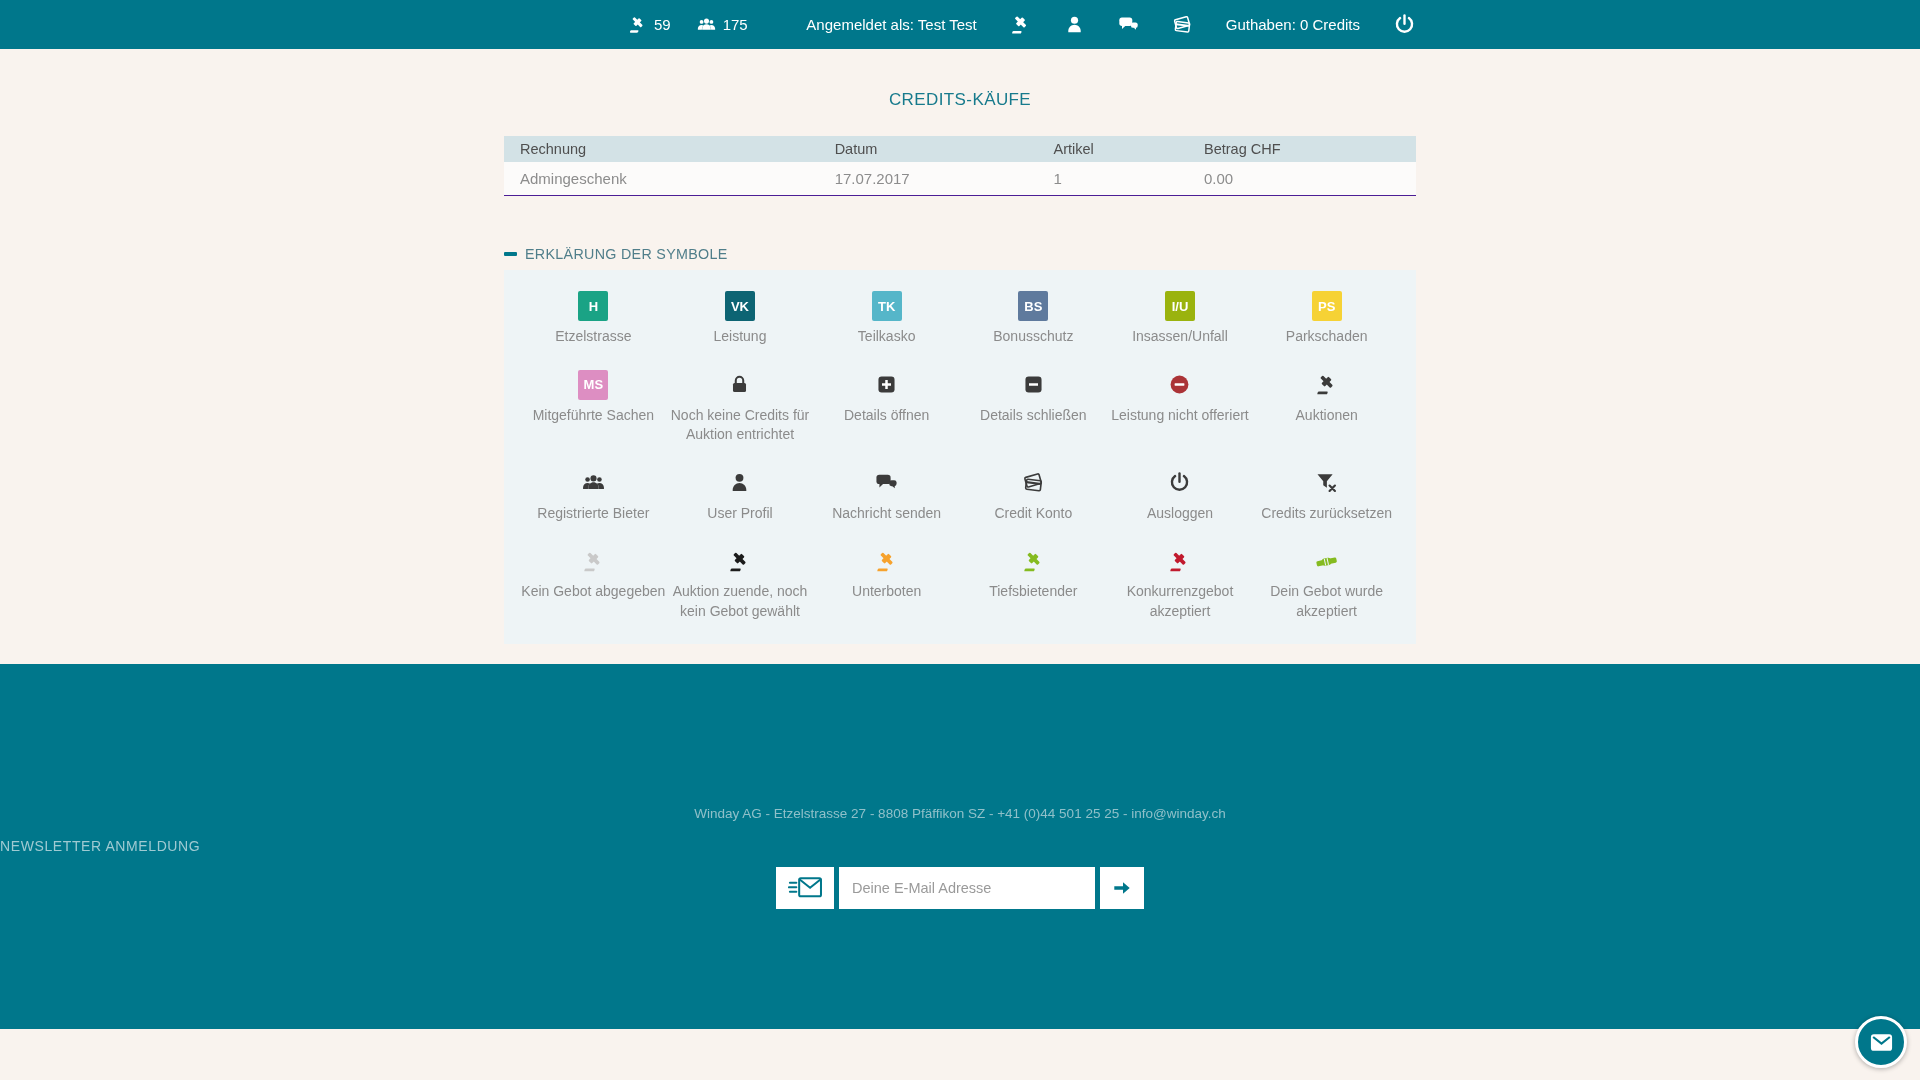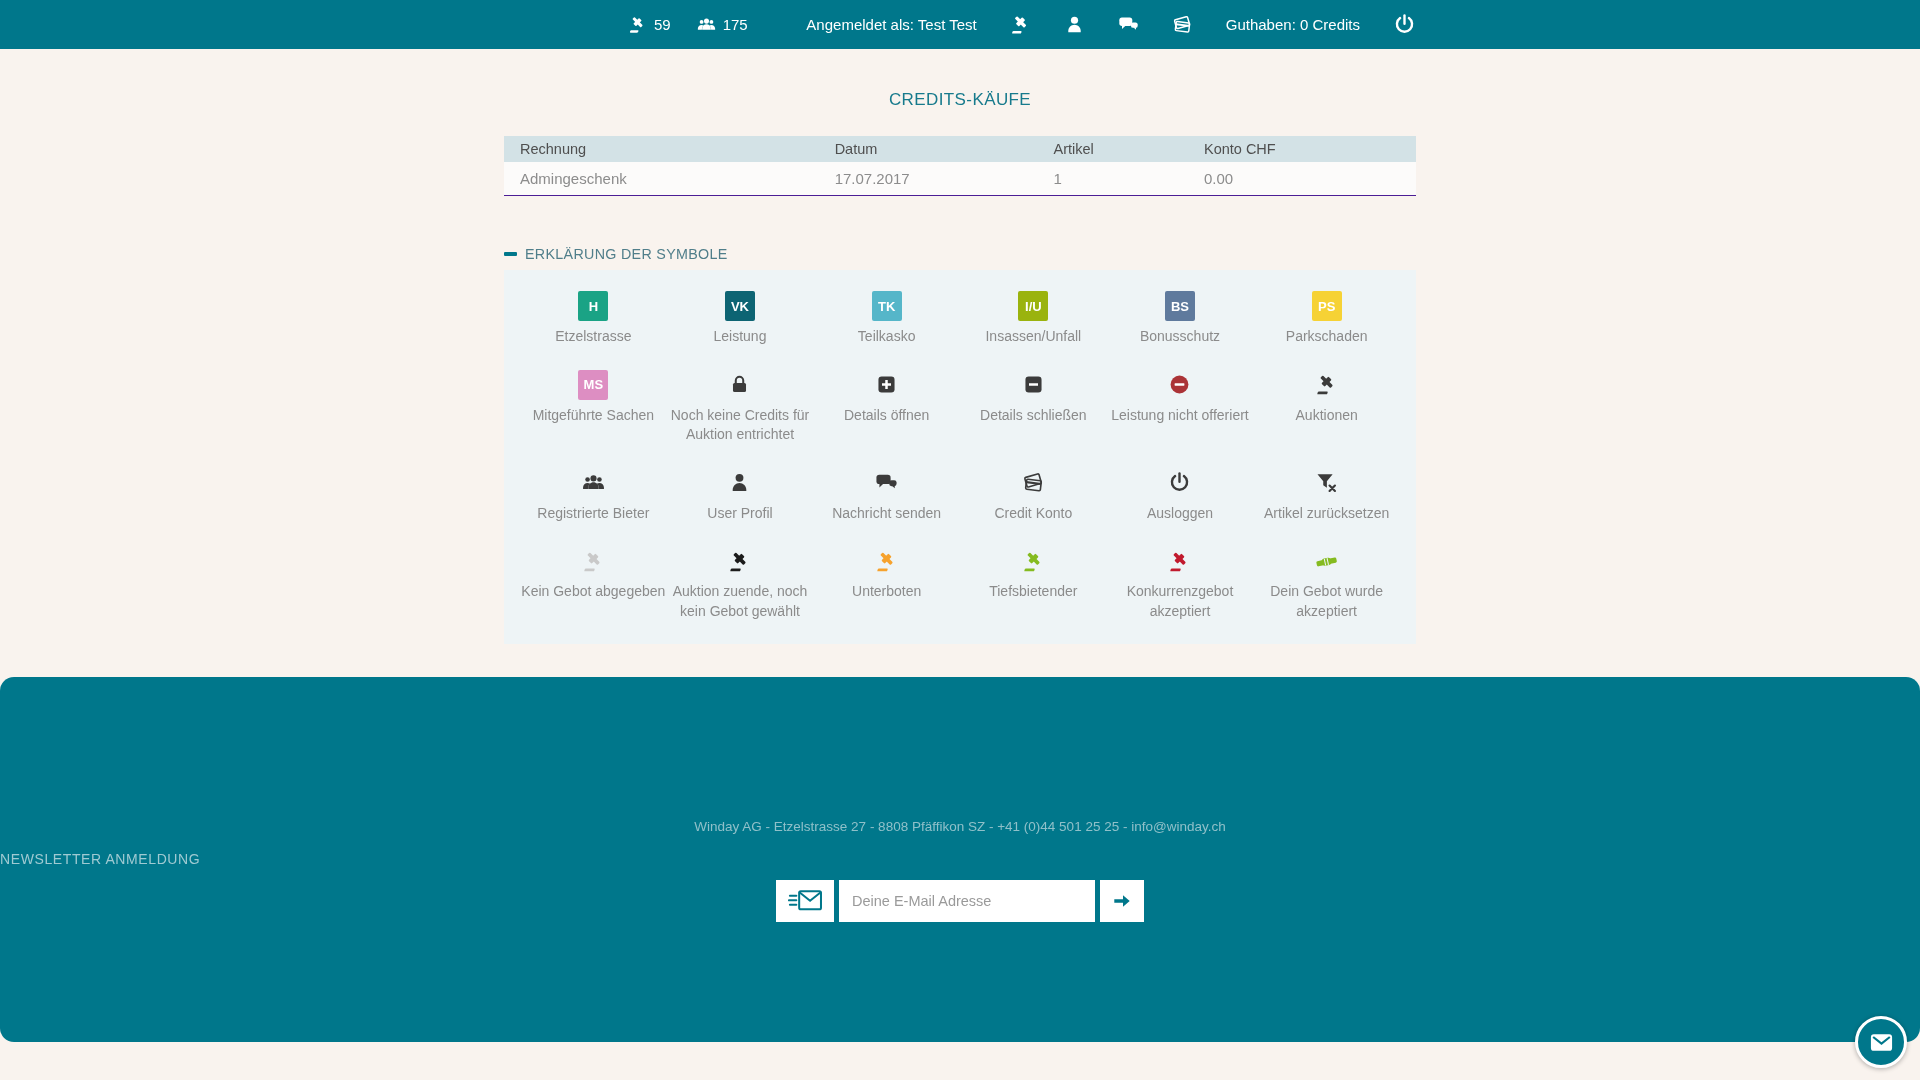--- a/index.html
+++ b/index.html
@@ -156,7 +156,7 @@
           <th>Rechnung</th>
           <th>Datum</th>
           <th>Artikel</th>
-          <th>Konto CHF</th>
+          <th>Betrag CHF</th>
         </tr>
       </thead>
       <tbody>

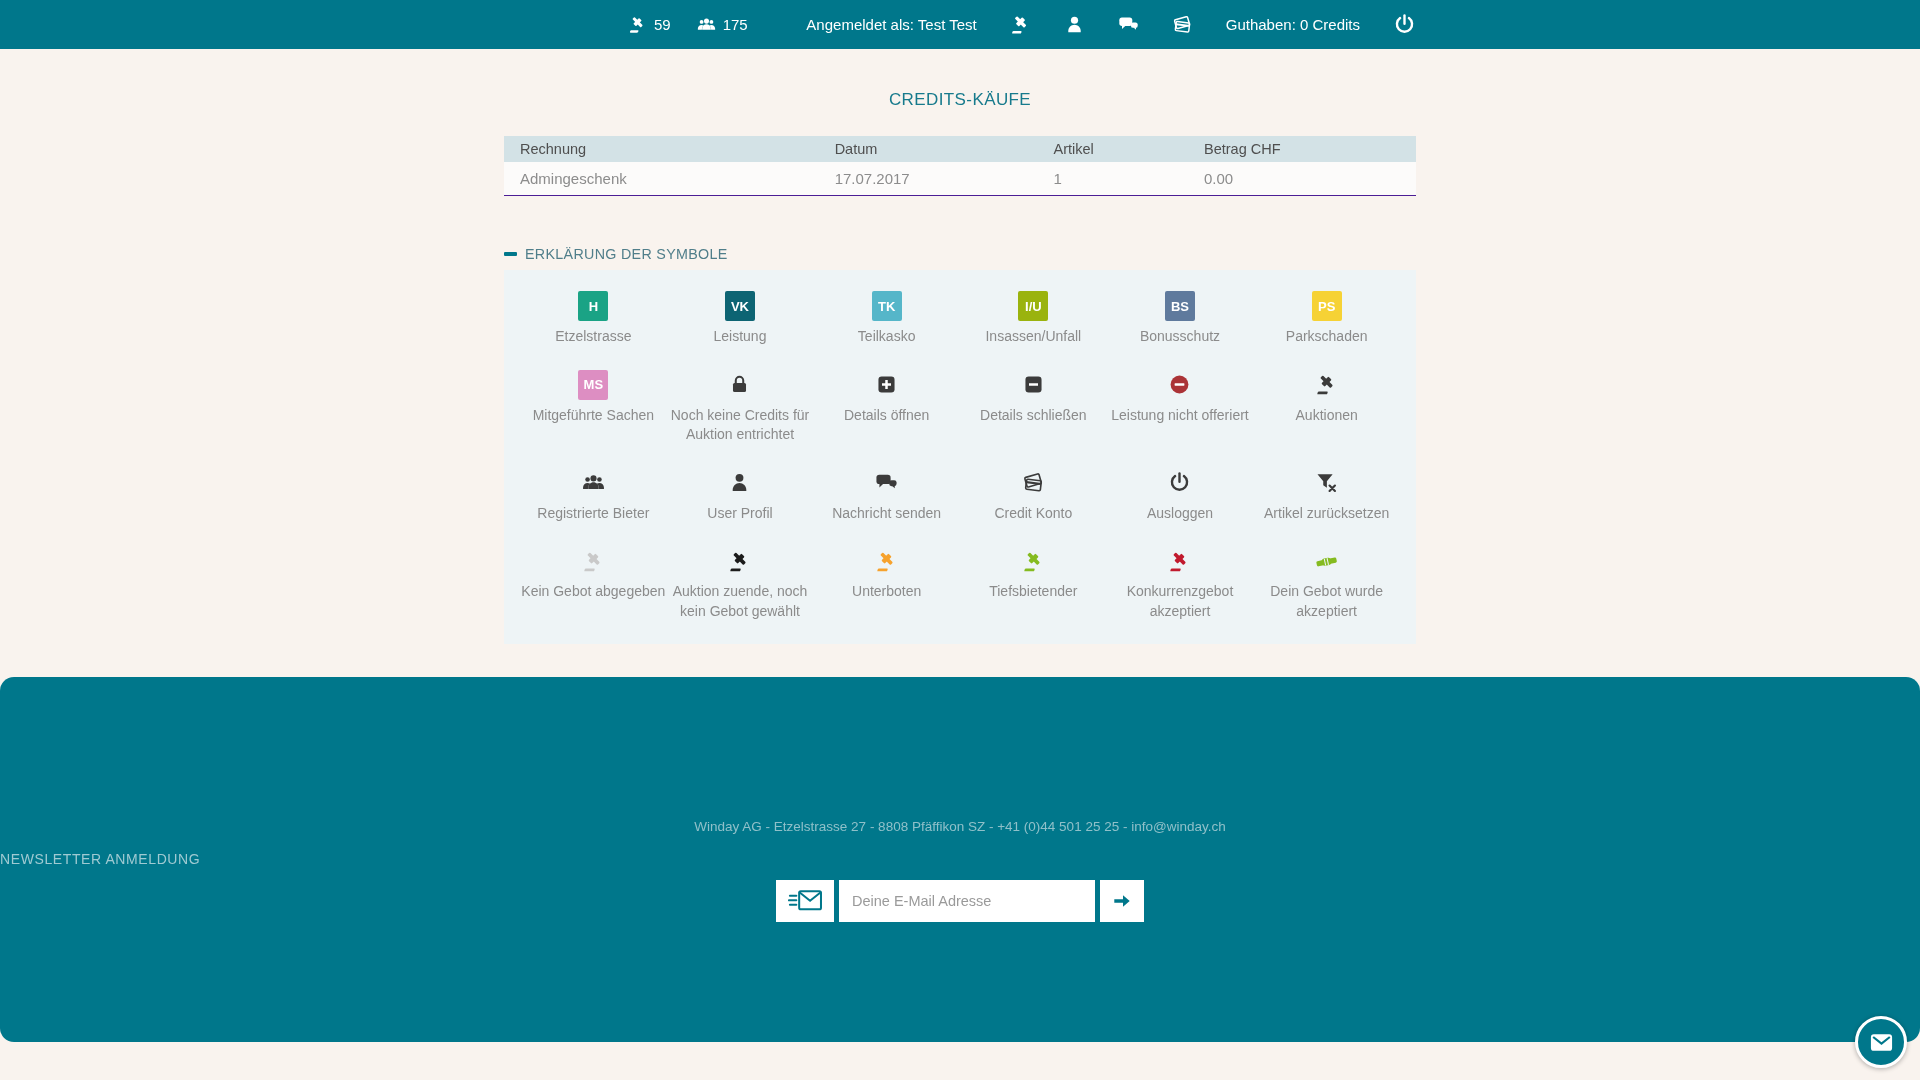--- a/index.html
+++ b/index.html
@@ -196,15 +196,15 @@
           </div>
           <div class="cell">
             <div class="cell-icon">
+              <span class="badge" style="background: rgb(95, 122, 157);">BS</span>
+            </div>
+            <div class="cell-label">Bonusschutz</div>
+          </div>
+          <div class="cell">
+            <div class="cell-icon">
               <span class="badge" style="background: rgb(154, 179, 14);">I/U</span>
             </div>
             <div class="cell-label">Insassen/Unfall</div>
-          </div>
-          <div class="cell">
-            <div class="cell-icon">
-              <span class="badge" style="background: rgb(95, 122, 157);">BS</span>
-            </div>
-            <div class="cell-label">Bonusschutz</div>
           </div>
           <div class="cell">
             <div class="cell-icon">

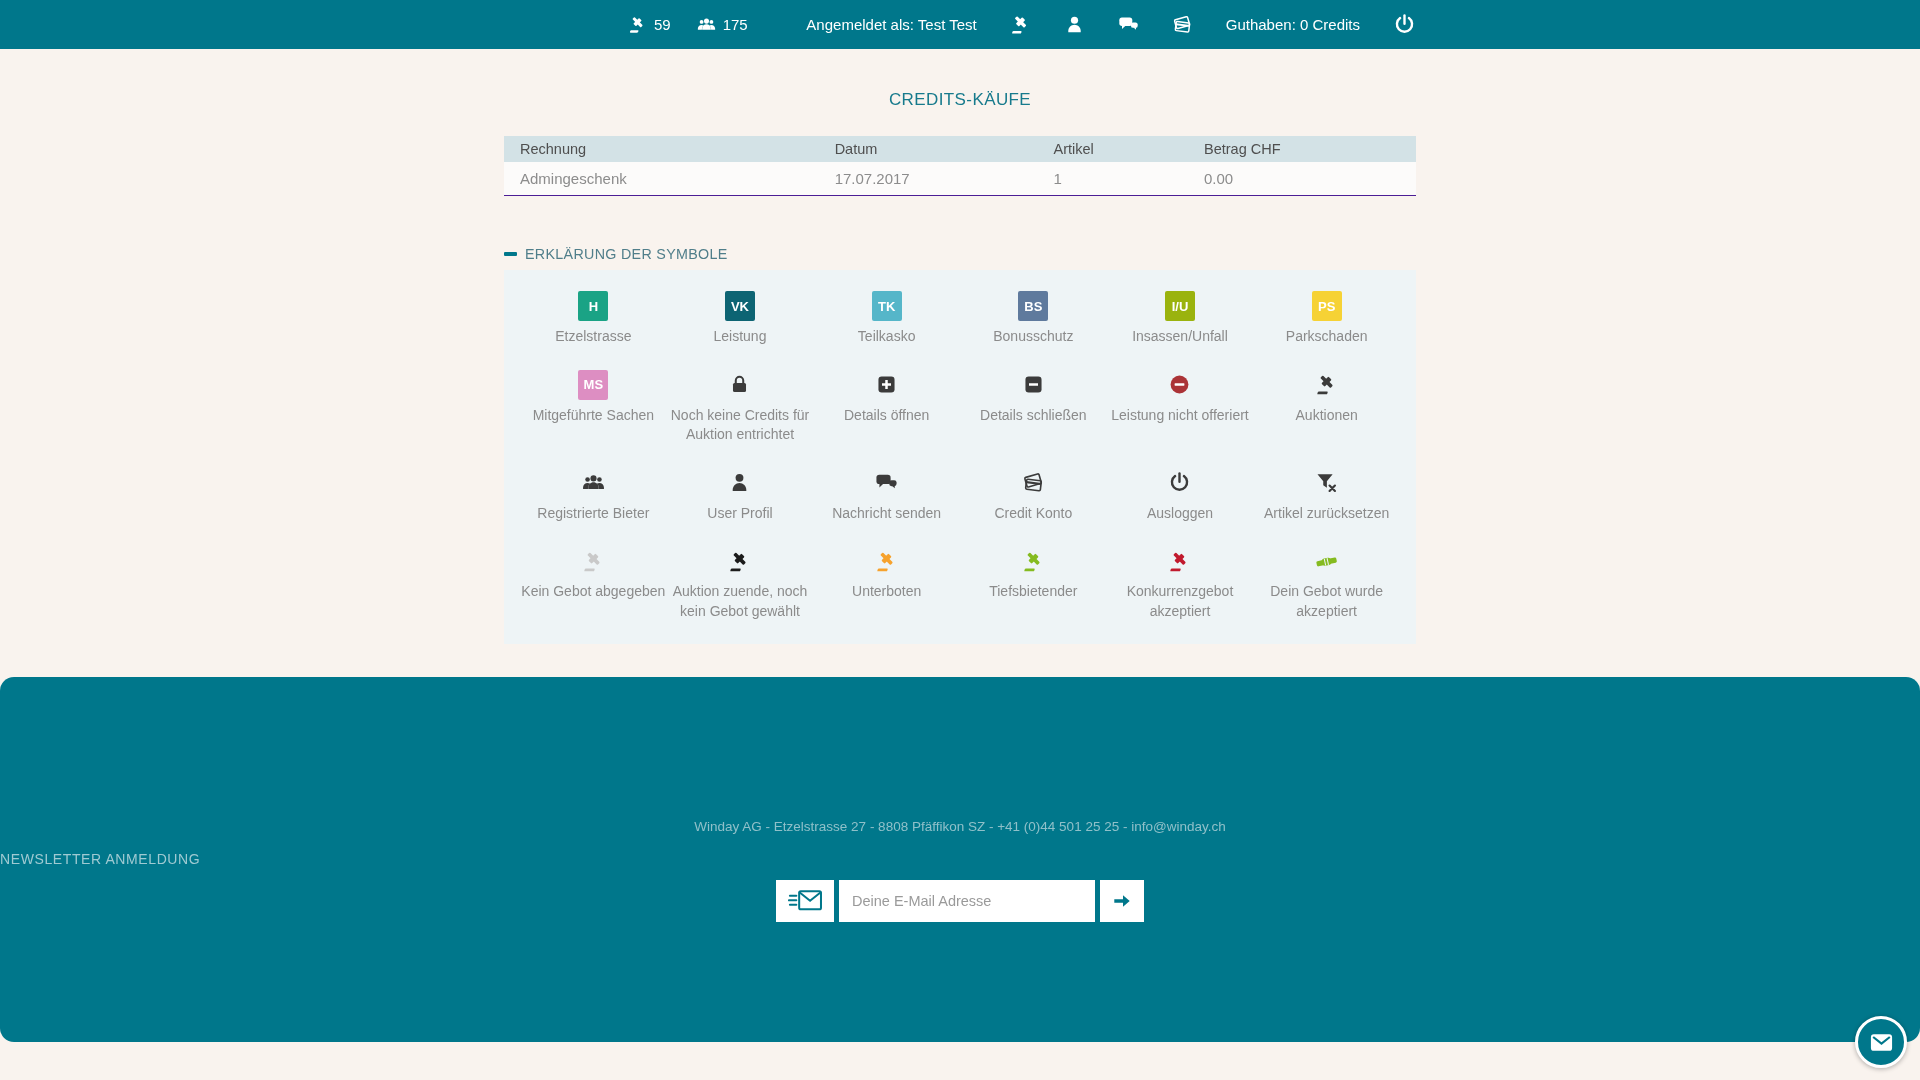--- a/index.html
+++ b/index.html
@@ -330,7 +330,7 @@
                 <path d="M15.2 15.2l5.6 5.6M20.8 15.2l-5.6 5.6" stroke="currentColor" stroke-width="2.3" stroke-linecap="round"></path>
               </svg>
             </div>
-            <div class="cell-label">Artikel zurücksetzen</div>
+            <div class="cell-label">Credits zurücksetzen</div>
           </div>
           <div class="cell">
             <div class="cell-icon" style="color: rgb(201, 201, 201);">

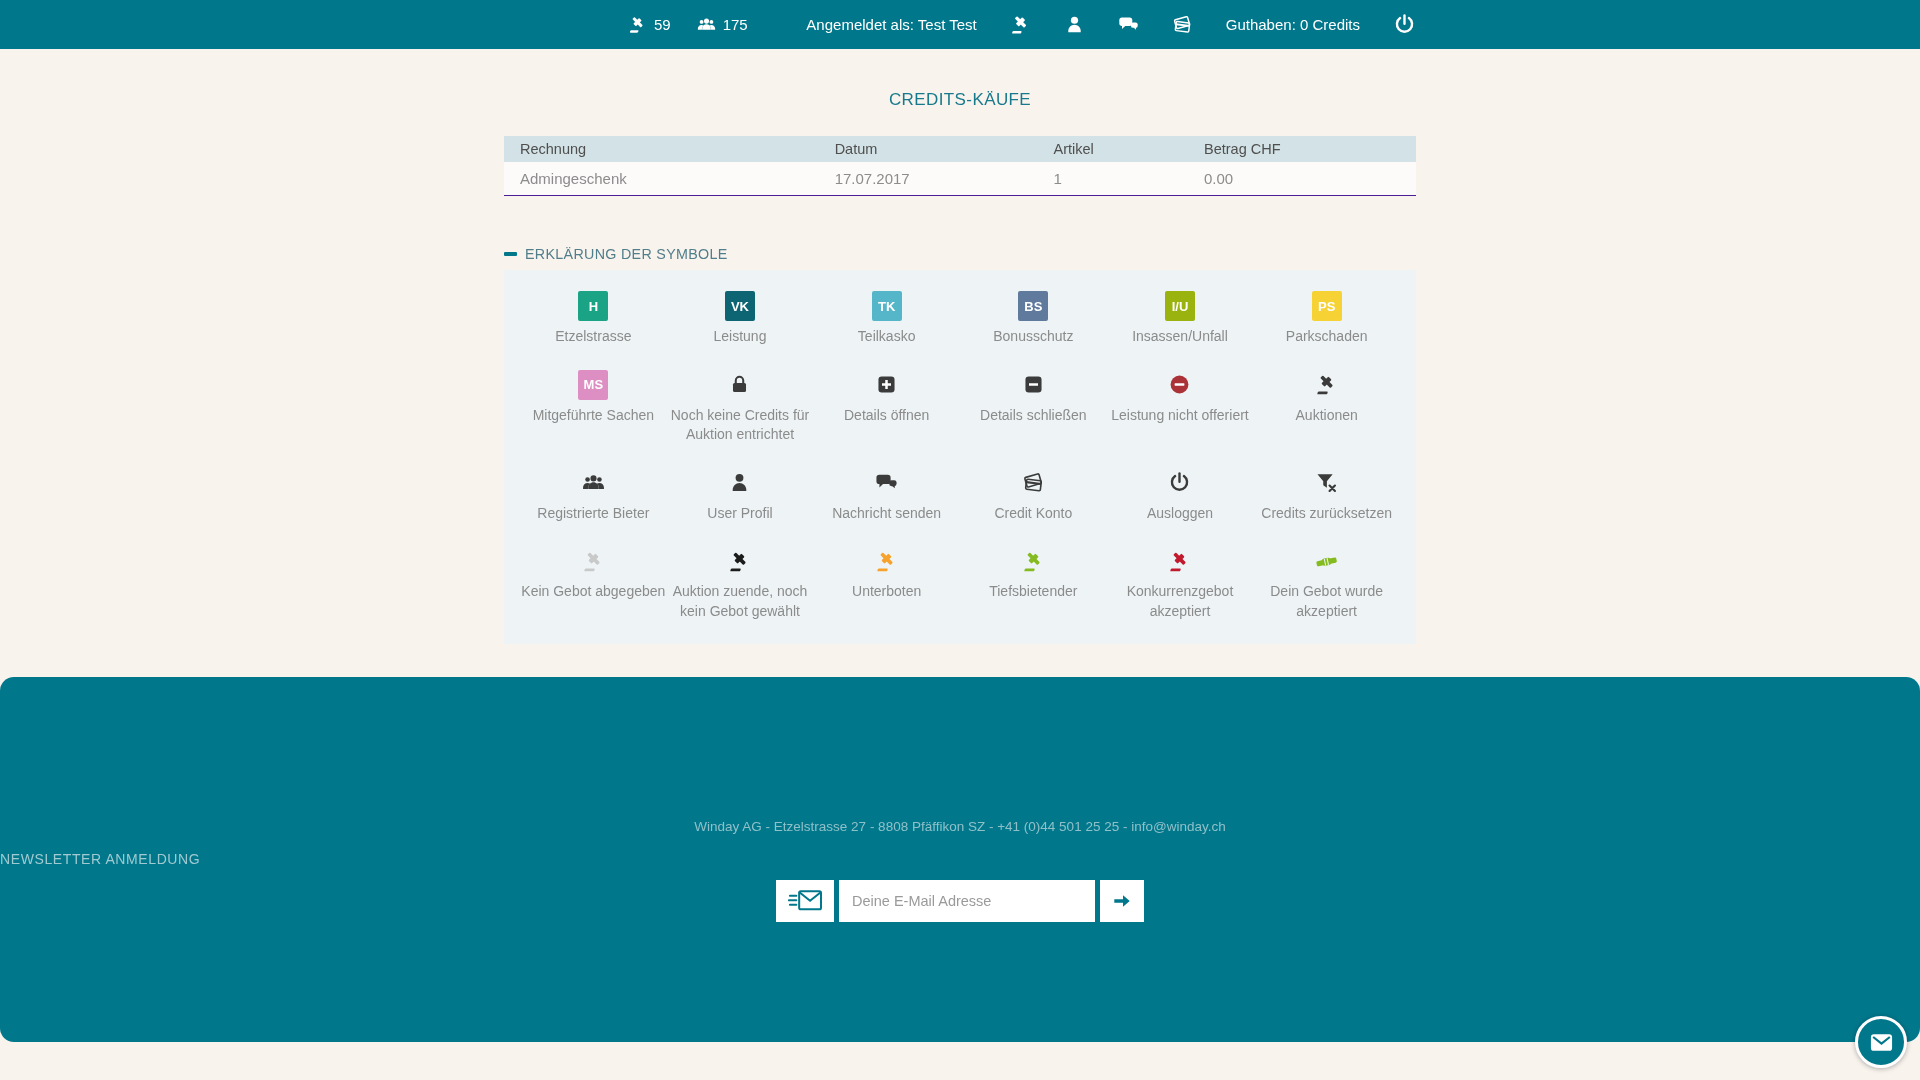--- a/index.html
+++ b/index.html
@@ -37,7 +37,7 @@
   .cell-label{margin-top:3px;font-size:14px;color:#8b8b8b;line-height:1.4;max-width:150px;}
 
   
-  .site-footer{margin-top:33px;background:#00778b;height:365px;box-sizing:border-box;padding-top:142px;border-radius:14px;}
+  .site-footer{margin-top:20px;background:#00778b;height:365px;box-sizing:border-box;padding-top:142px;}
   .footer-address{text-align:center;color:#8fc0c9;font-size:13.5px;}
   .nl-title{text-align:left;color:#9fcad2;font-size:14px;letter-spacing:.6px;margin-top:17px;}
   .nl-form{display:flex;justify-content:center;gap:5px;margin-top:13px;}

